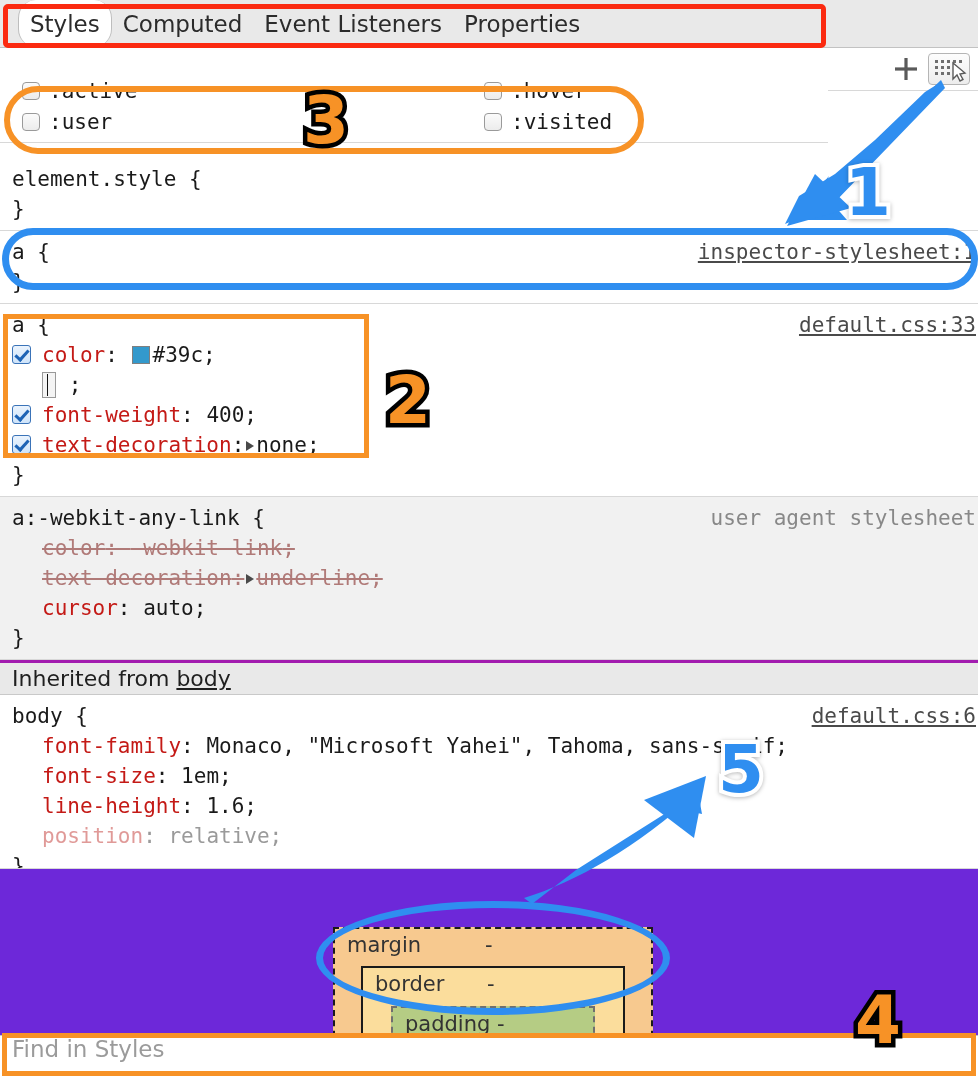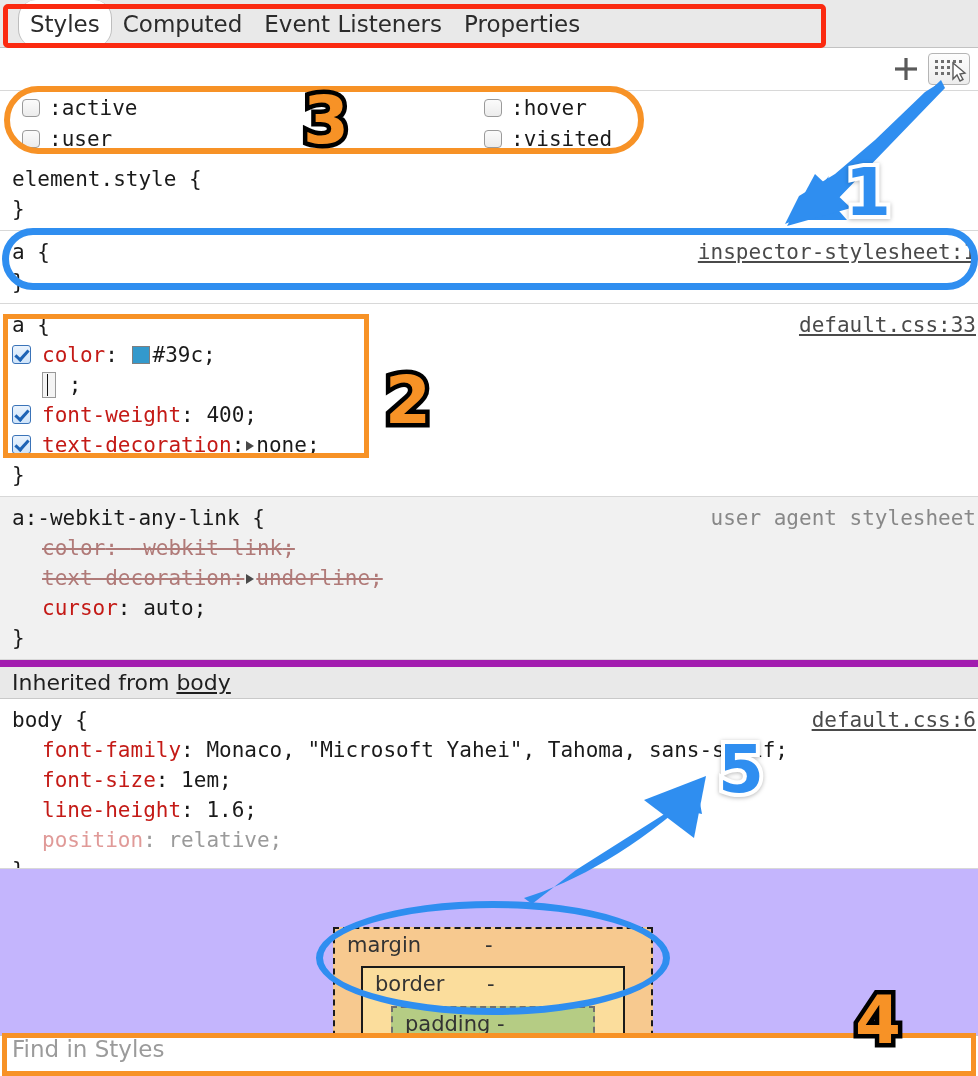--- a/index.html
+++ b/index.html
@@ -80,7 +80,7 @@
   
   .pseudo-panel {
     position: absolute;
-    left: 0; top: 93px;
+    left: 0; top: 76px;
     width: 828px; height: 67px;
     background: #ffffff;
     border-bottom: 1px solid #d8d8d8;

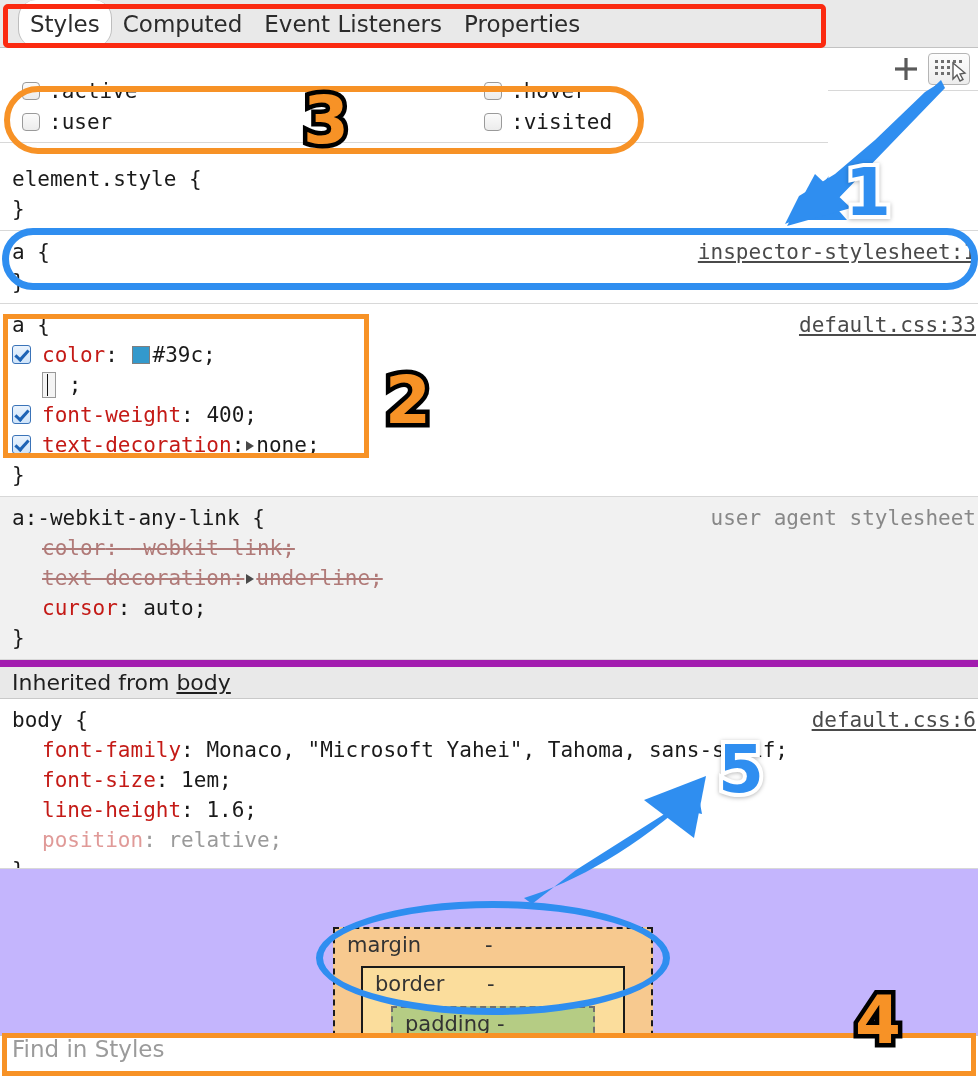--- a/index.html
+++ b/index.html
@@ -214,7 +214,7 @@
   .inherited-bar {
     padding: 3px 12px;
     background: #e9e9e9;
-    border-top: 7px solid #a21caf;
+    border-top: 3px solid #a21caf;
     border-bottom: 1px solid #c9c9c9;
     font-family: "DejaVu Sans", sans-serif;
     font-size: 22px;

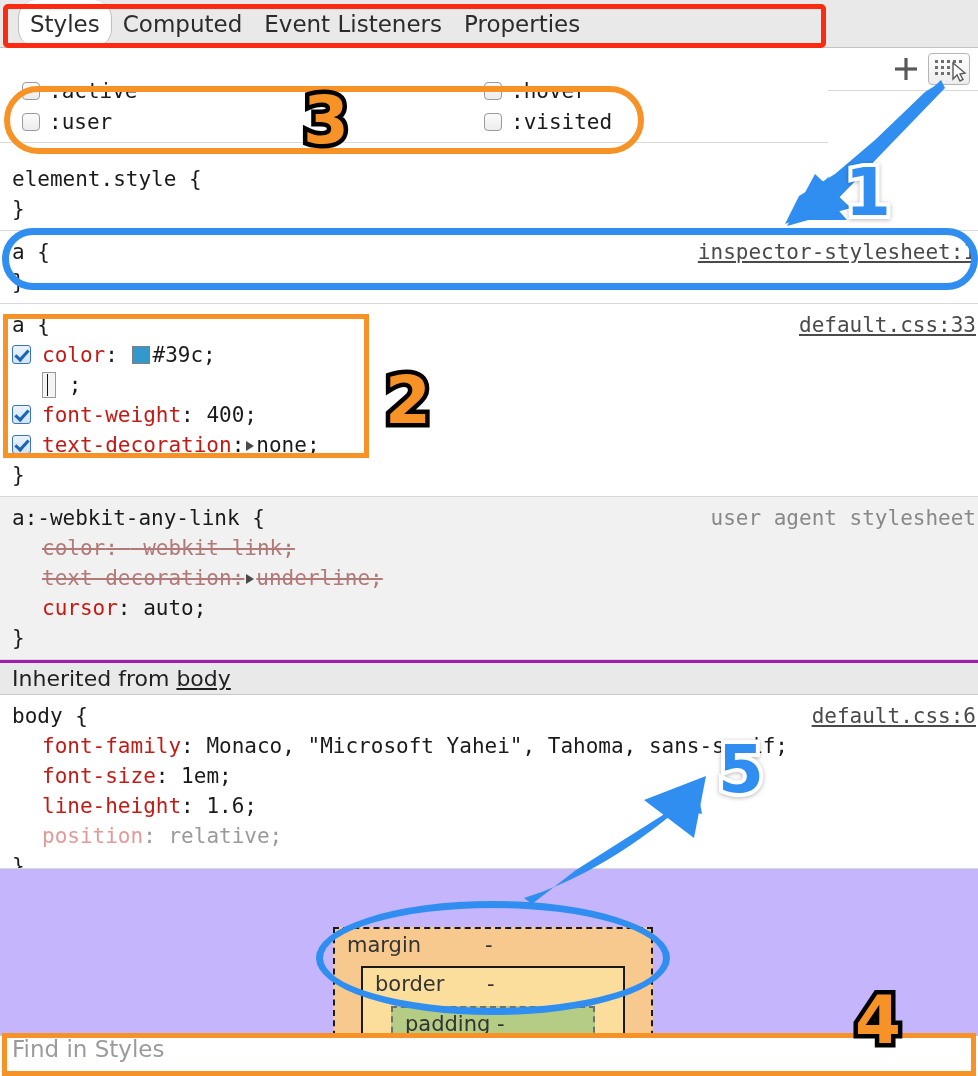--- a/index.html
+++ b/index.html
@@ -229,7 +229,7 @@
     left: 0; top: 868px;
     width: 978px;
     height: 167px;
-    background: #c4b5fd;
+    background: #6d28d9;
     border-top: 1px solid #d8d8d8;
     box-sizing: border-box;
   }

